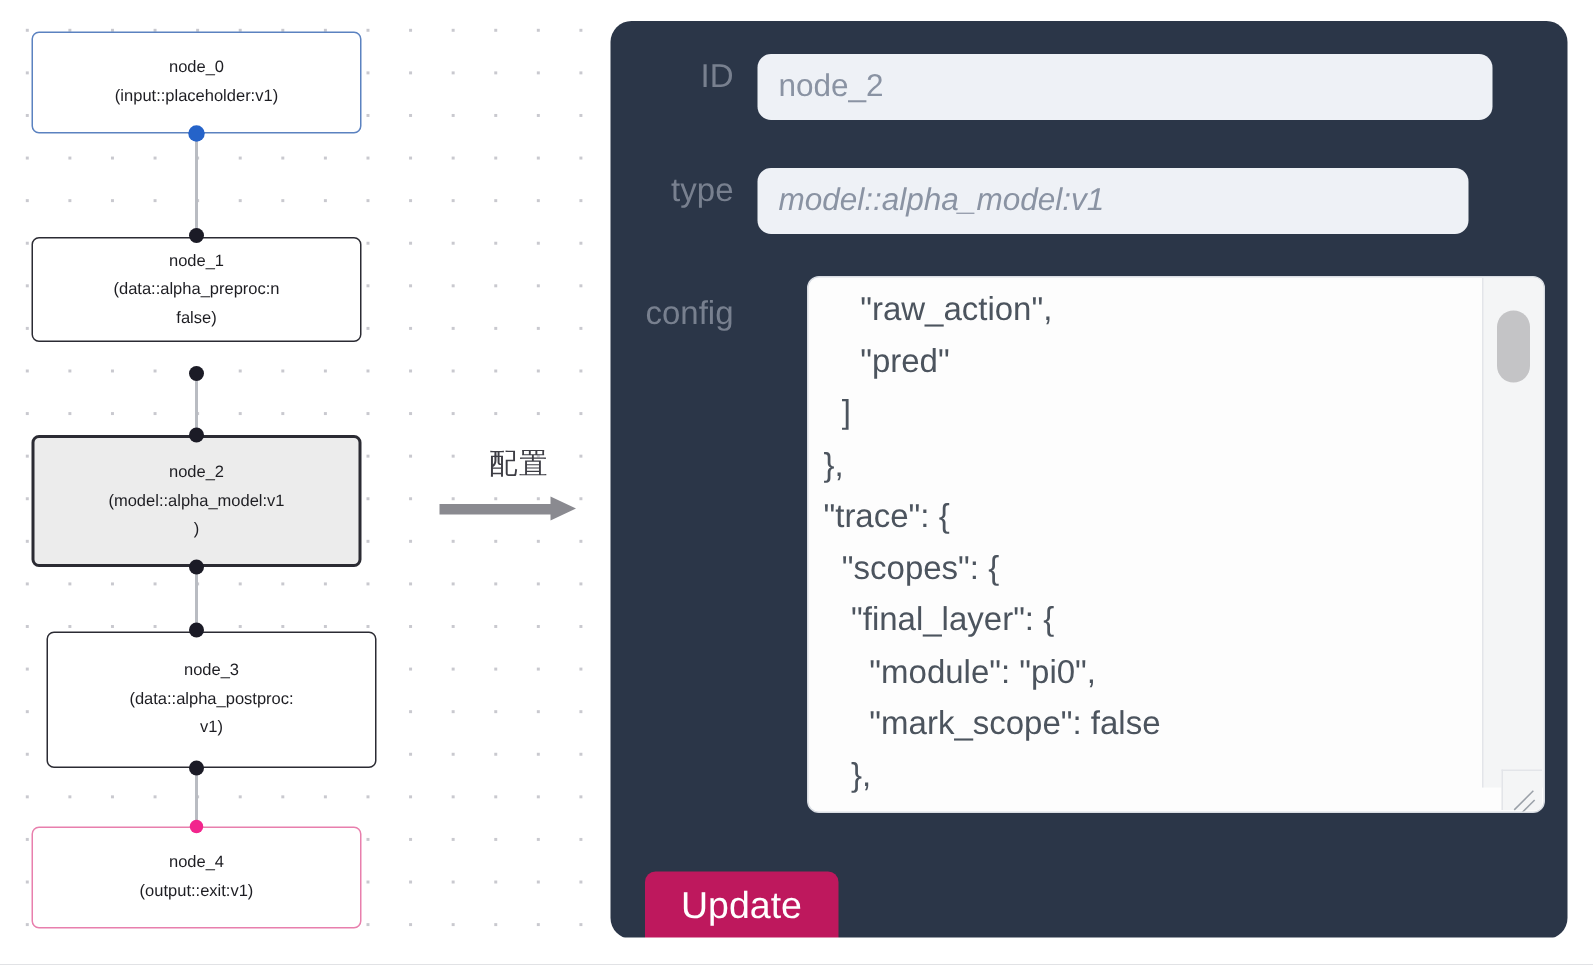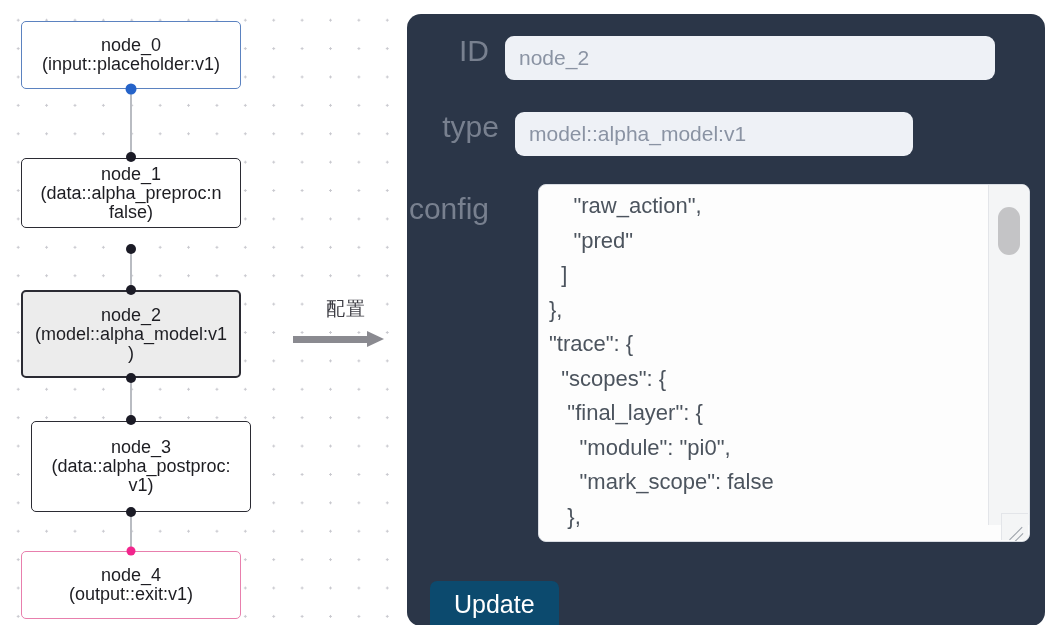--- a/index.html
+++ b/index.html
@@ -32,7 +32,7 @@
     display:flex;flex-direction:column;align-items:center;justify-content:center;
     text-align:center;
     color:#1d1d22;
-    font-size:18px;
+    font-size:11px;
     line-height:19px;
     padding:2px 6px;
   }

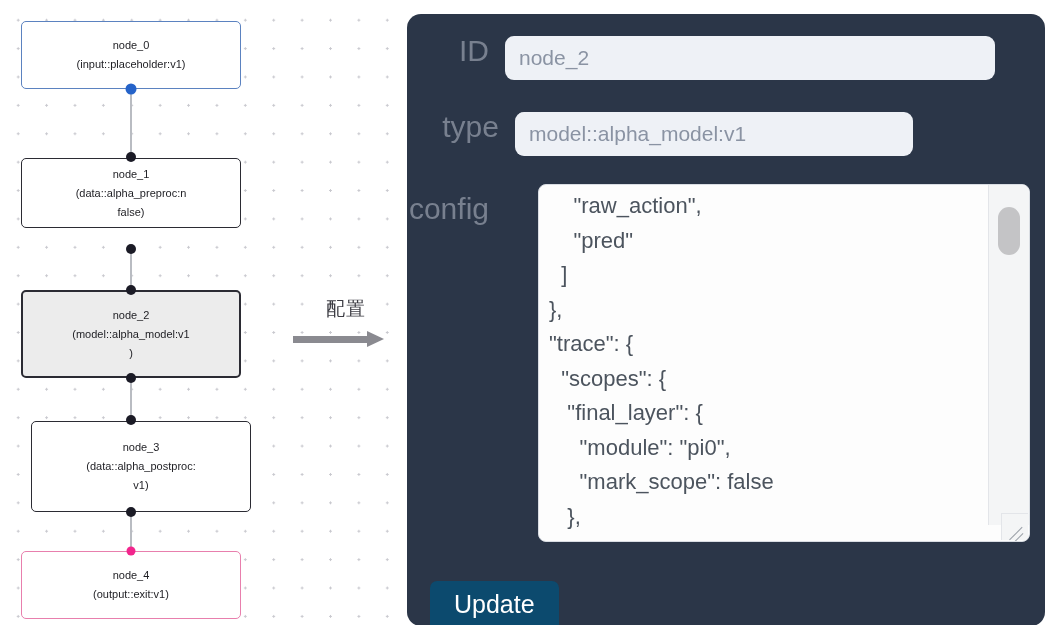--- a/index.html
+++ b/index.html
@@ -75,7 +75,7 @@
   .field-row{position:absolute;display:flex;align-items:flex-start;}
   .field-label{
     width:98px;text-align:right;color:#78808f;
-    font-size:30px;line-height:30px;padding-right:16px;
+    font-size:22px;line-height:30px;padding-right:16px;
     box-sizing:border-box;
   }
   .field-input{

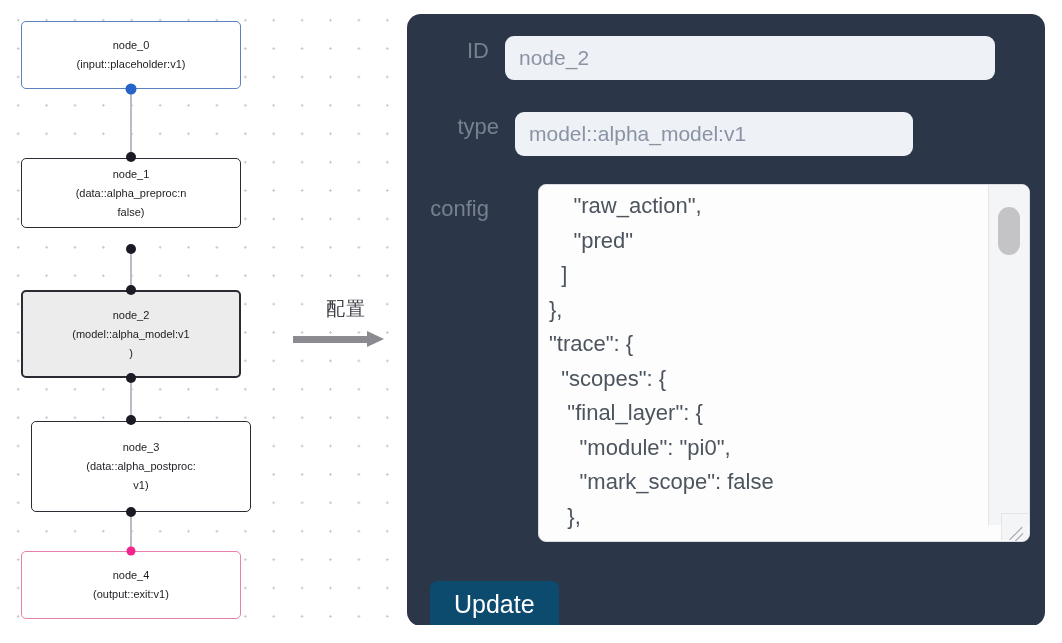--- a/index.html
+++ b/index.html
@@ -197,7 +197,7 @@
       <input class="field-input" style="width: 490px; height: 44px;" value="node_2">
     </div>
 
-    <div class="field-row" style="left:10px;top:98px;">
+    <div class="field-row" style="left:0;top:98px;">
       <div class="field-label">type</div>
       <input class="field-input" style="width: 398px; height: 44px;" value="model::alpha_model:v1">
     </div>

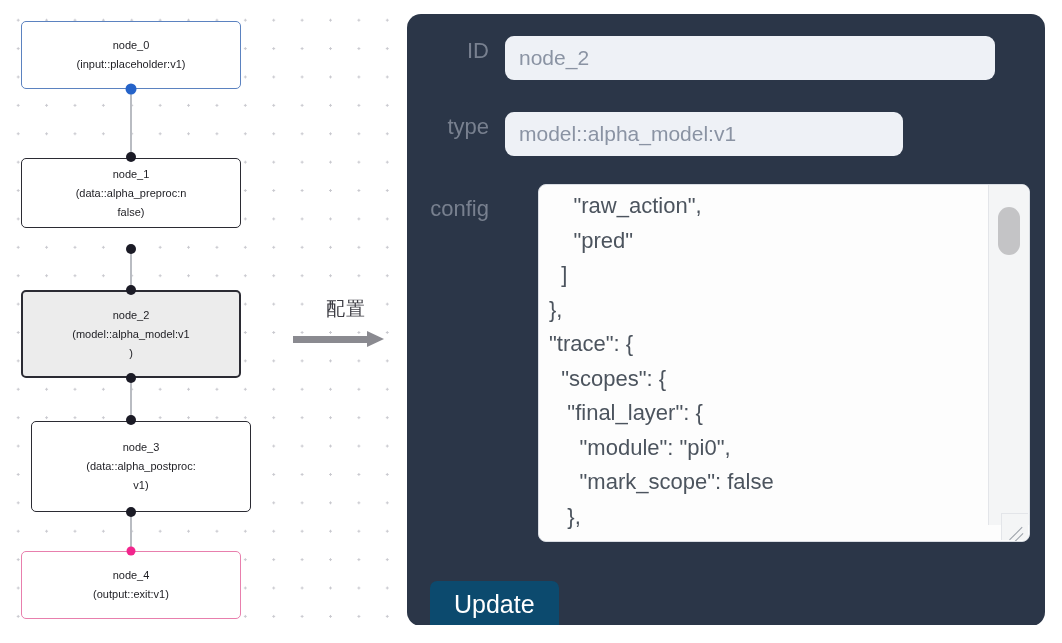--- a/index.html
+++ b/index.html
@@ -199,7 +199,7 @@
 
     <div class="field-row" style="left:0;top:98px;">
       <div class="field-label">type</div>
-      <input class="field-input" style="width: 398px; height: 44px;" value="model::alpha_model:v1">
+      <input class="field-input" style="width: 474px; height: 44px; font-style: italic;" value="model::alpha_model:v1">
     </div>
 
     <div class="field-row" style="left:0;top:180px;">

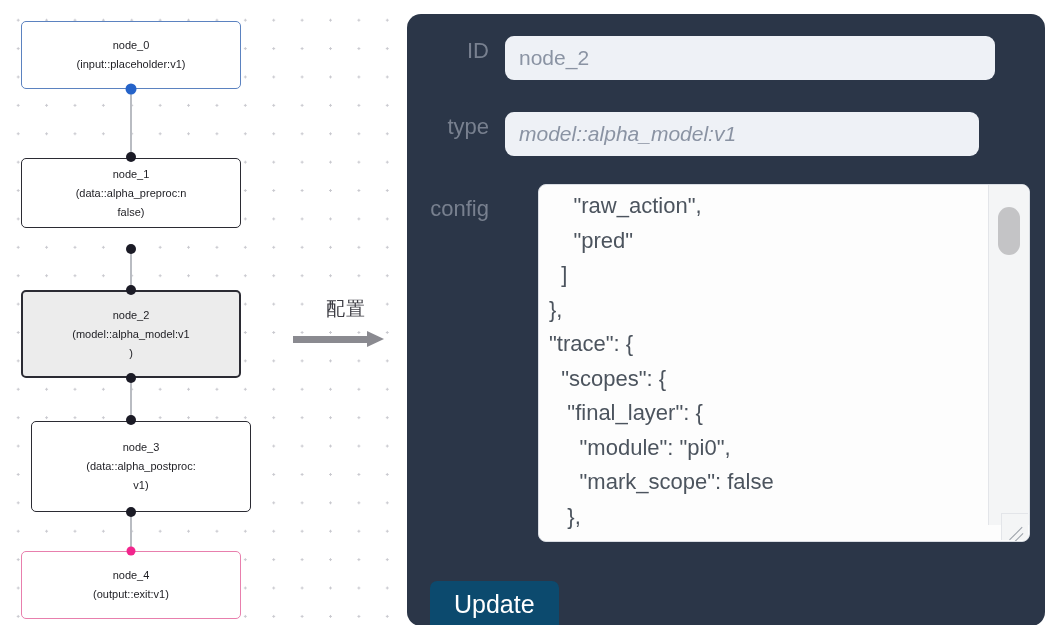--- a/index.html
+++ b/index.html
@@ -125,7 +125,7 @@
 
   .update-btn{
     position:absolute;left:430px;top:581px;
-    background:#0c4a6e;color:#ffffff;border:none;border-radius:7px;
+    background:#be185d;color:#ffffff;border:none;border-radius:7px;
     font-size:25px;font-family:"Liberation Sans","DejaVu Sans",sans-serif;
     padding:9px 24px 14px 24px;cursor:pointer;
   }

